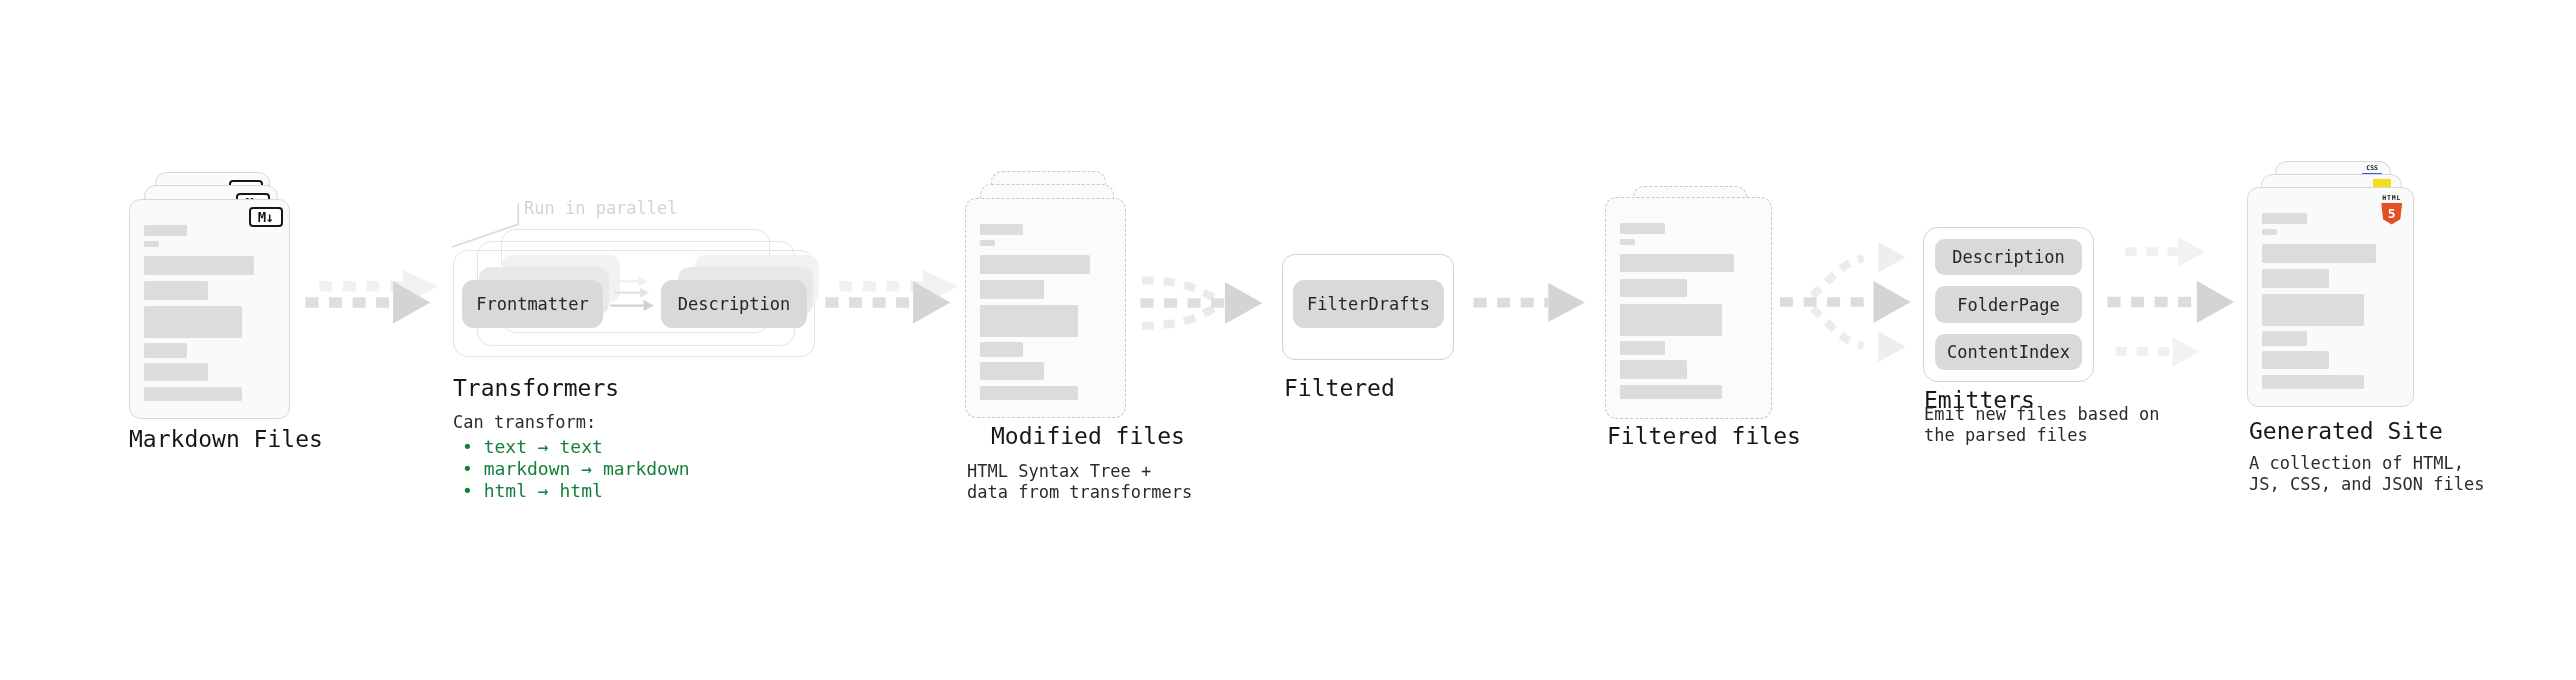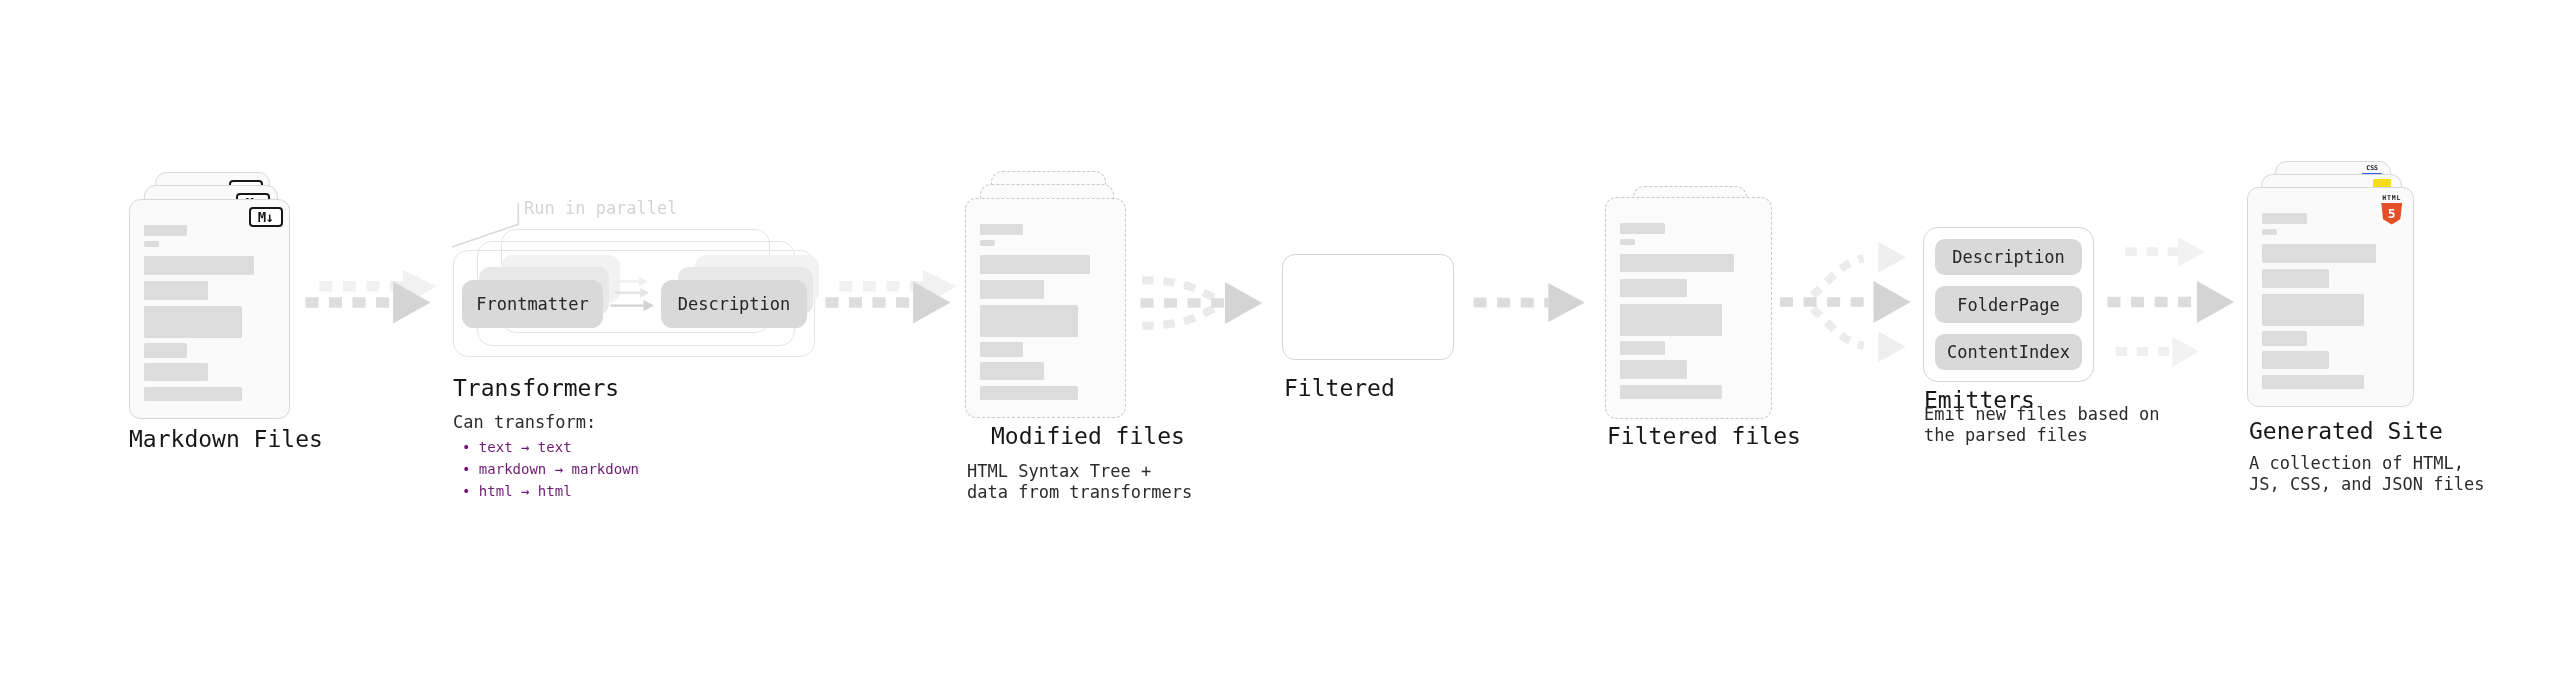--- a/index.html
+++ b/index.html
@@ -150,6 +150,7 @@
   </svg>
 
   <div class="fbox" style="left:1282px;top:254px;width:172px;height:106px"></div>
+  <div class="pill" style="left:1293px;top:280px;width:151px">FilterDrafts</div>
   <div class="title" style="left:1284px;top:375px">Filtered</div>
 
   <svg style="left:1467px;top:270px" width="122" height="65" viewBox="0 0 150 80">

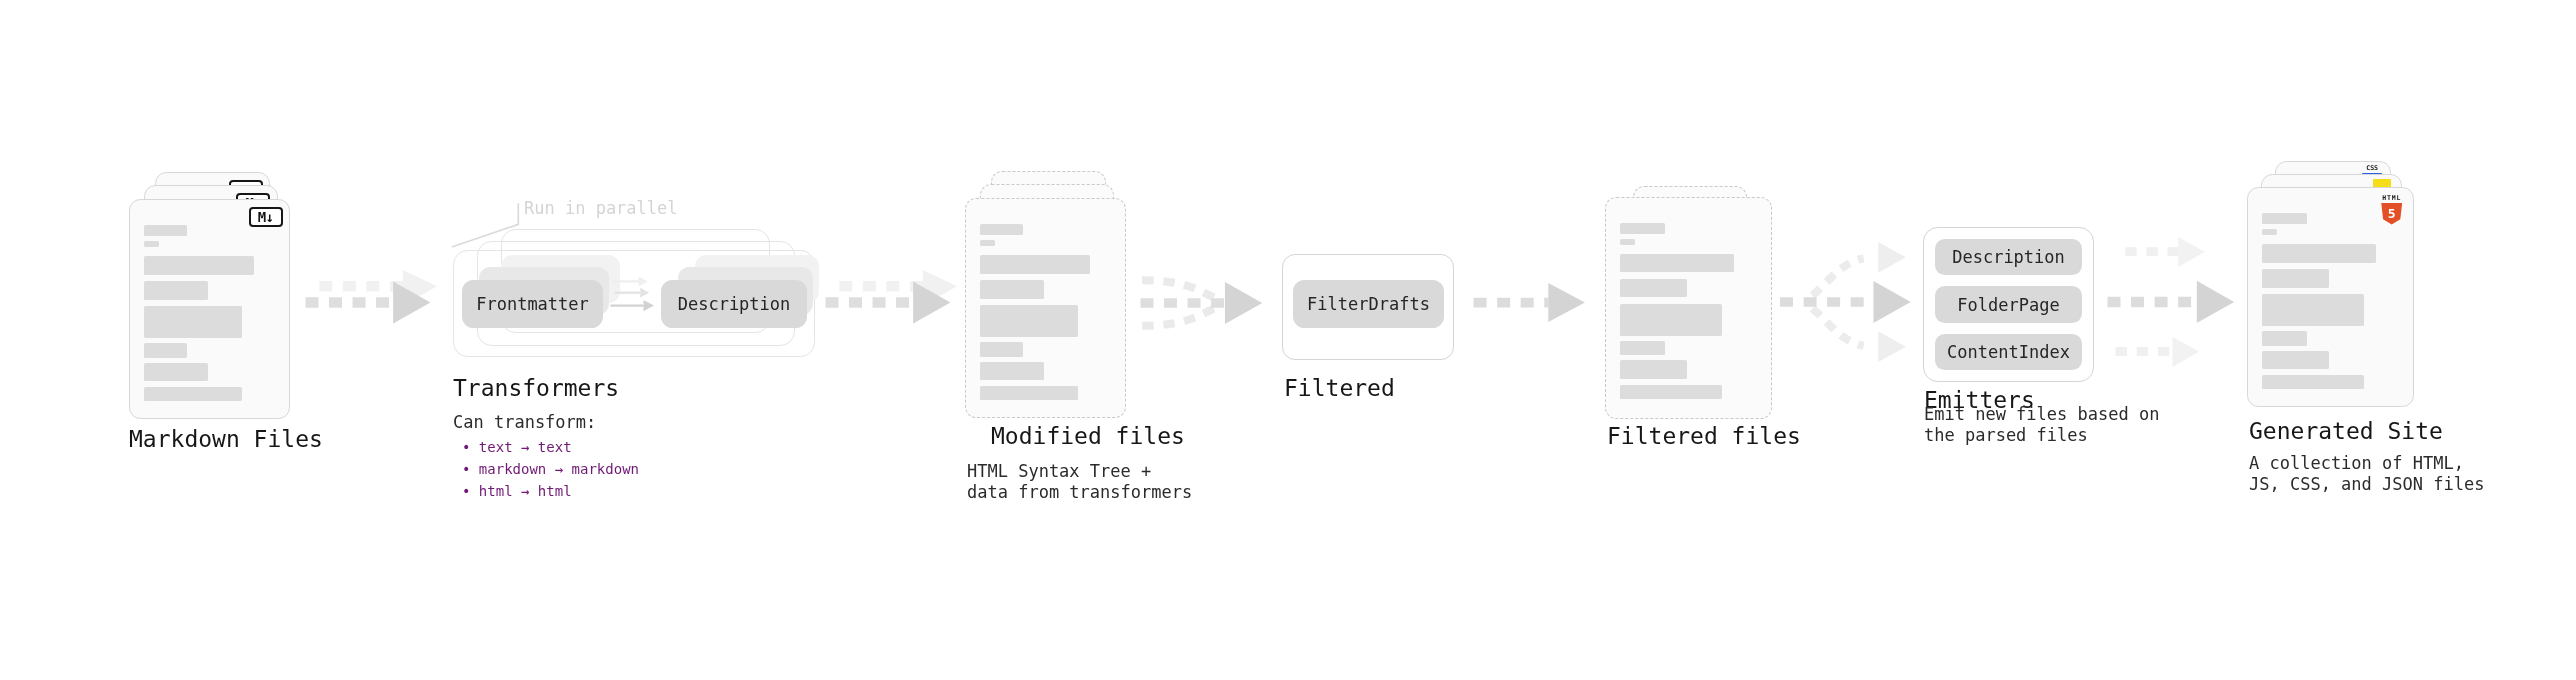--- a/index.html
+++ b/index.html
@@ -42,7 +42,7 @@
   
   .title{position:absolute;font-size:23px;font-weight:500;color:#171717;white-space:nowrap;}
   .desc{position:absolute;font-size:17px;line-height:21px;color:#2b2b2b;white-space:pre-line;}
-  .bullets{position:absolute;font-size:14px;line-height:22px;color:#701a75;white-space:nowrap;}
+  .bullets{position:absolute;font-size:18px;line-height:22px;color:#15803d;white-space:nowrap;}
   .annotation{position:absolute;font-size:17px;color:#d4d4d4;white-space:nowrap;}
   svg{position:absolute;overflow:visible;}
 </style>

